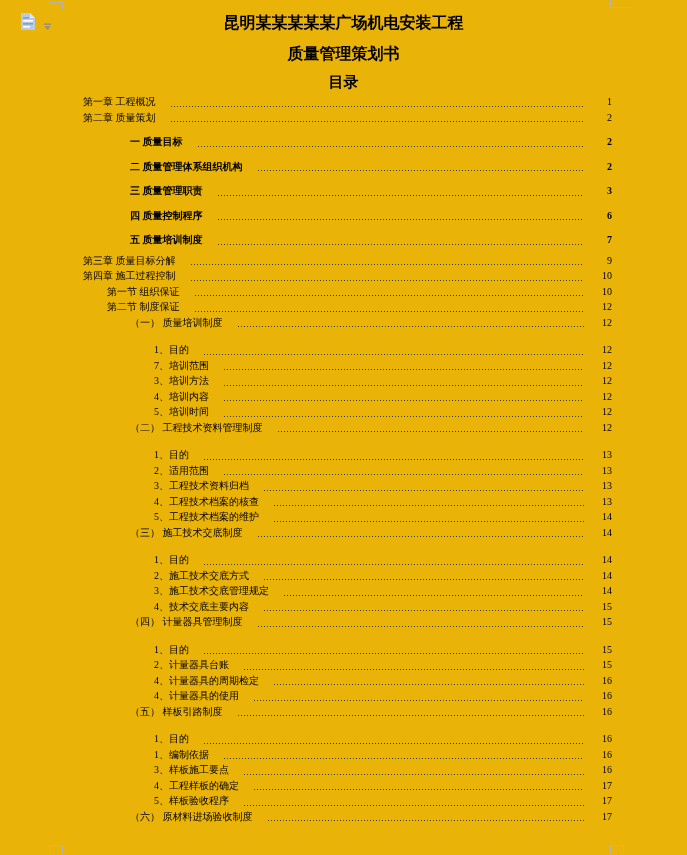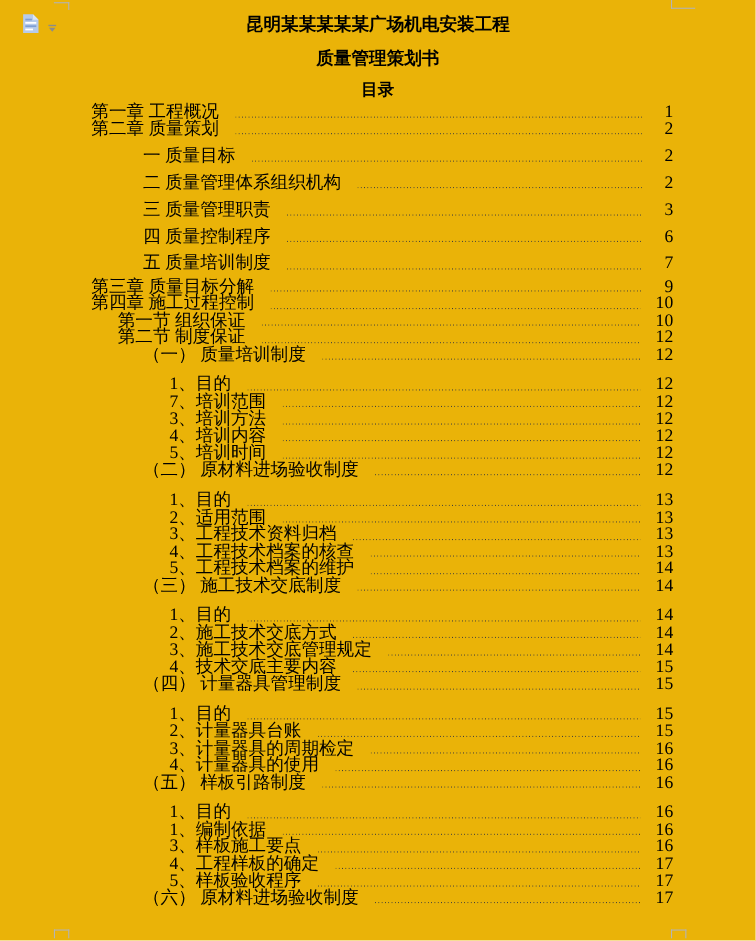--- a/index.html
+++ b/index.html
@@ -41,7 +41,7 @@
   .row {
     display: flex;
     align-items: baseline;
-    font-size: 16px;
+    font-size: 10px;
     line-height: 15.5px;
     height: 15.5px;
     white-space: nowrap;

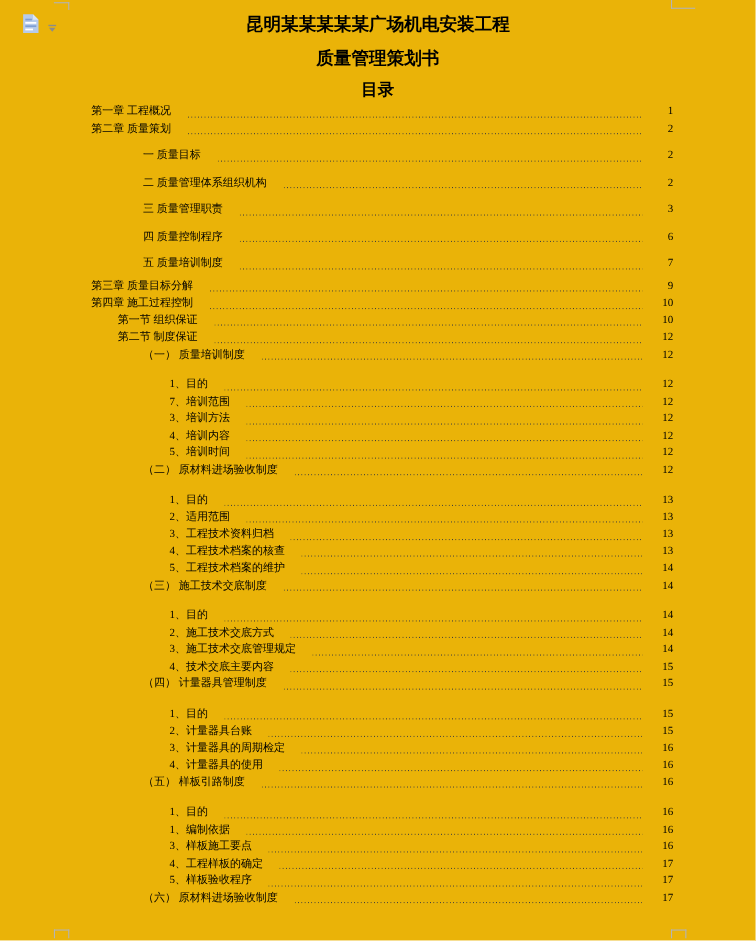--- a/index.html
+++ b/index.html
@@ -52,7 +52,7 @@
   .lv3 { margin-left: 67px; }
   .lv4 { margin-left: 91px; }
   .gap-sm { margin-top: 5px; }
-  .gap-md { margin-top: 9px; }
+  .gap-md { margin-top: 9px; font-weight: bold; }
   .gap-lg { margin-top: 12px; }
   .row .t { flex: 0 0 auto; }
   .row .leader {

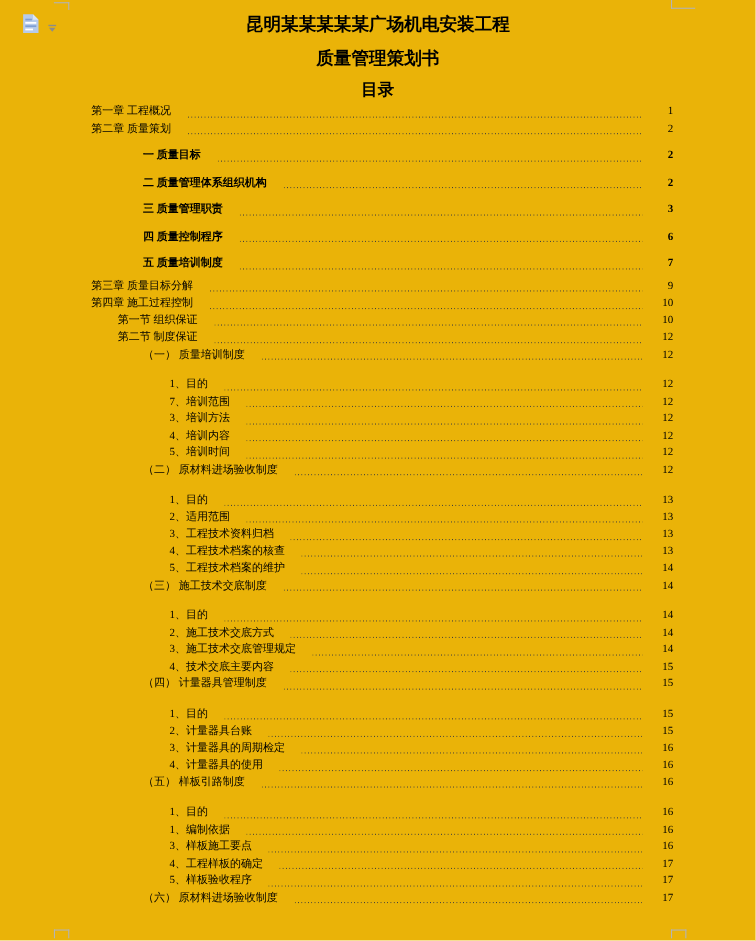--- a/index.html
+++ b/index.html
@@ -202,7 +202,7 @@
     </div>
 
     <div class="row lv3 gap-none">
-      <span class="t">（二） 原材料进场验收制度</span>
+      <span class="t">（二） 工程技术资料管理制度</span>
       <span class="leader"></span>
       <span class="p">12</span>
     </div>

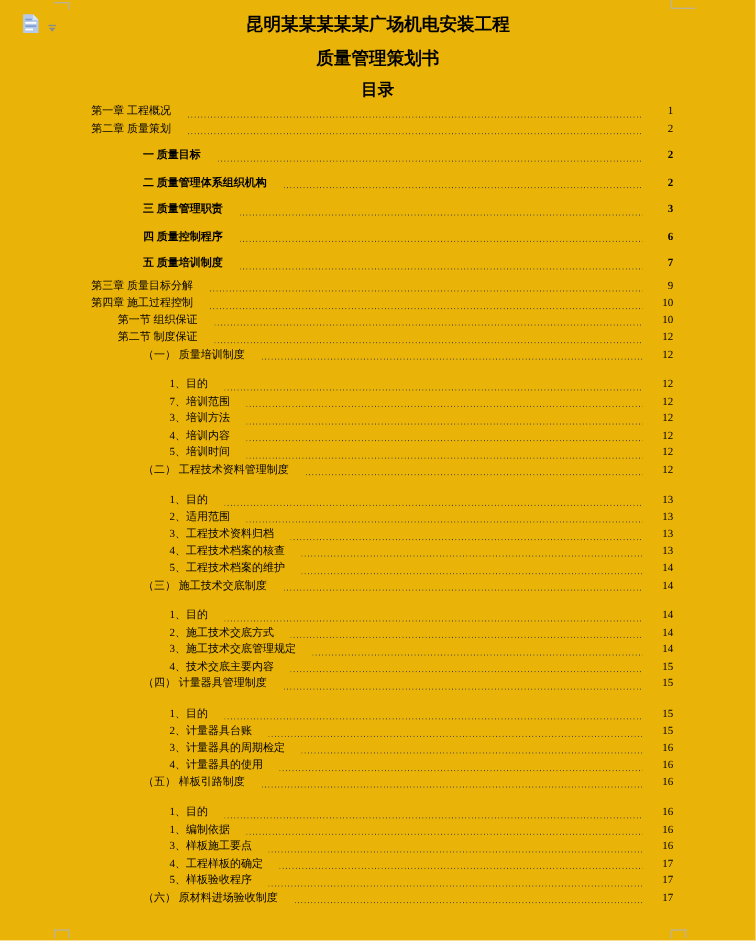--- a/index.html
+++ b/index.html
@@ -286,7 +286,7 @@
     </div>
 
     <div class="row lv4 gap-none">
-      <span class="t">3、计量器具的周期检定</span>
+      <span class="t">4、计量器具的周期检定</span>
       <span class="leader"></span>
       <span class="p">16</span>
     </div>

